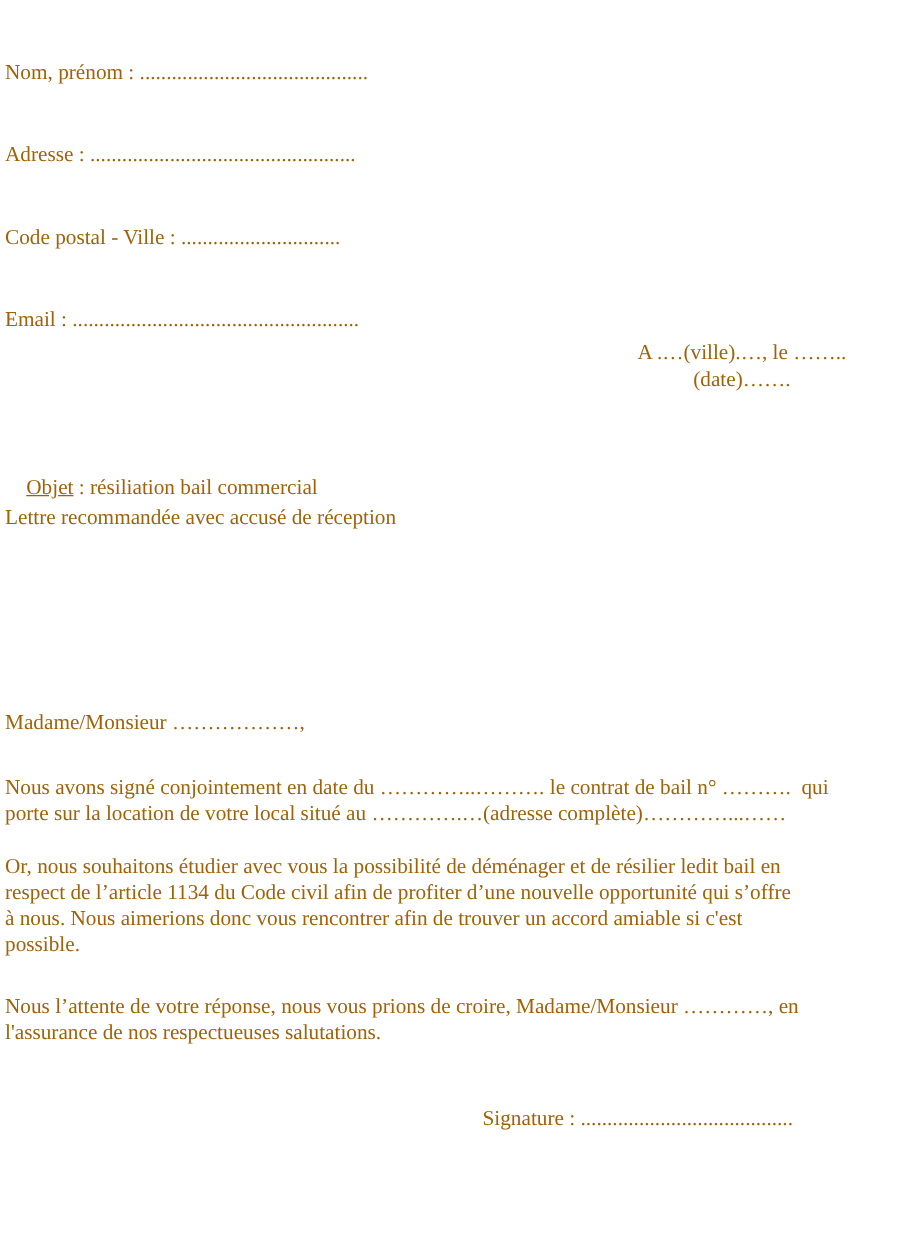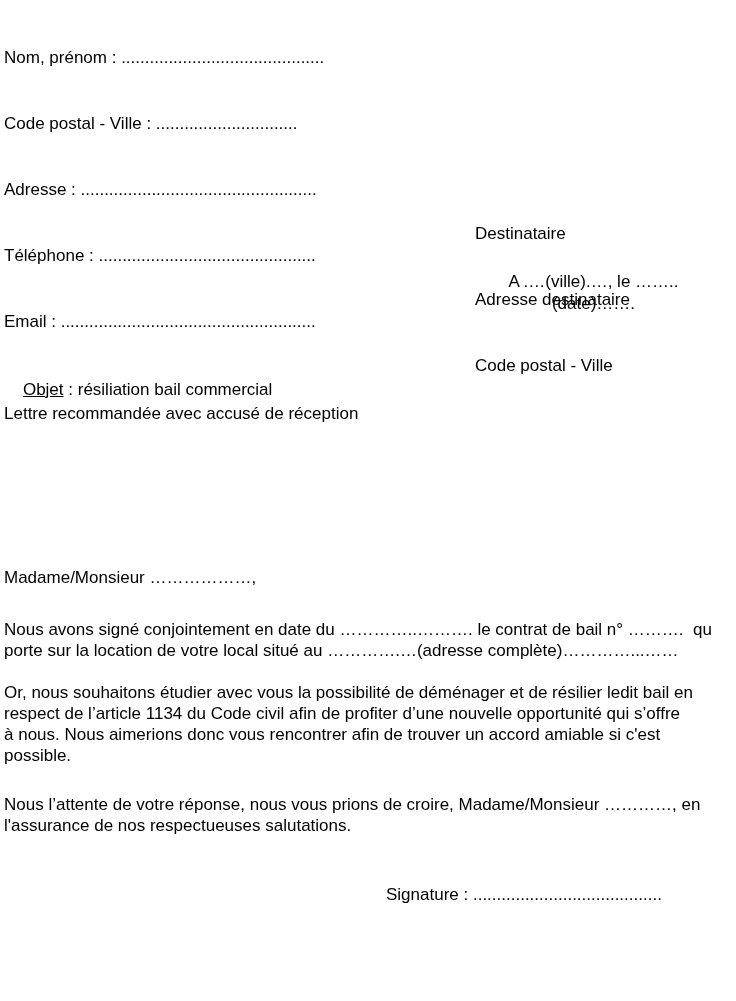--- a/index.html
+++ b/index.html
@@ -8,8 +8,8 @@
     width: 712px;
     height: 1001px;
     background: #ffffff;
-    color: #000000;
-    font-family: Liberation Sans, sans-serif;
+    color: #a16207;
+    font-family: Liberation Serif, serif;
     overflow: hidden;
   }
   .abs { position: absolute; white-space: pre-wrap; }

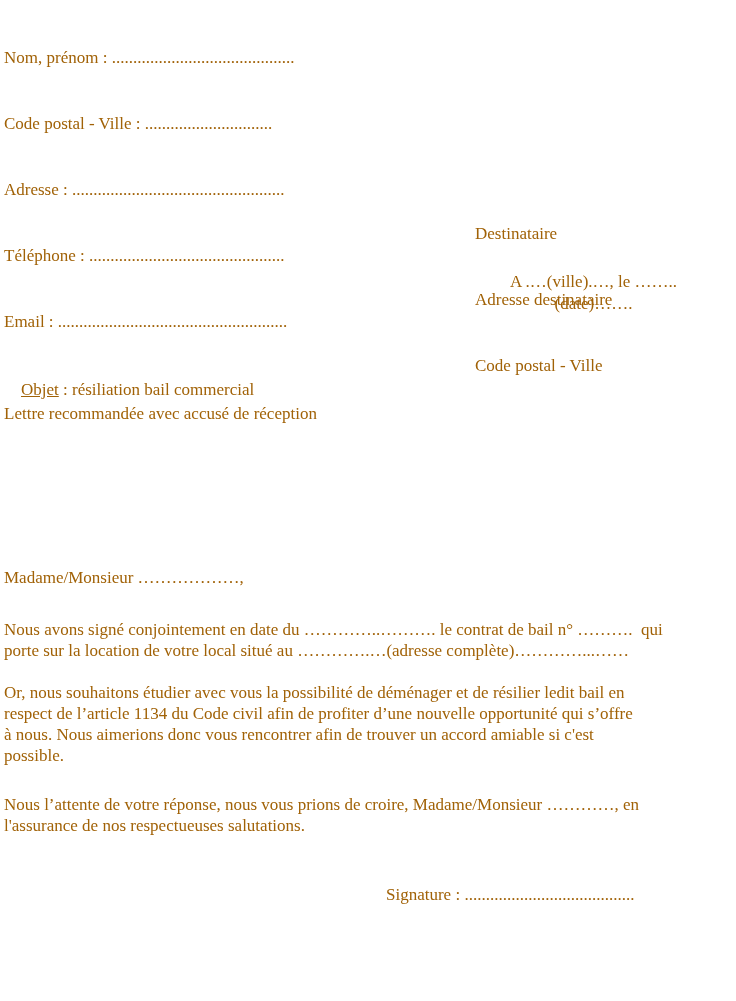--- a/index.html
+++ b/index.html
@@ -34,8 +34,8 @@
 
   <div class="abs addr sender-block">
     <div>Nom, prénom : ...........................................</div>
+    <div>Adresse : ..................................................</div>
     <div>Code postal - Ville : ..............................</div>
-    <div>Adresse : ..................................................</div>
     <div>Téléphone : ..............................................</div>
     <div>Email : ......................................................</div>
   </div>

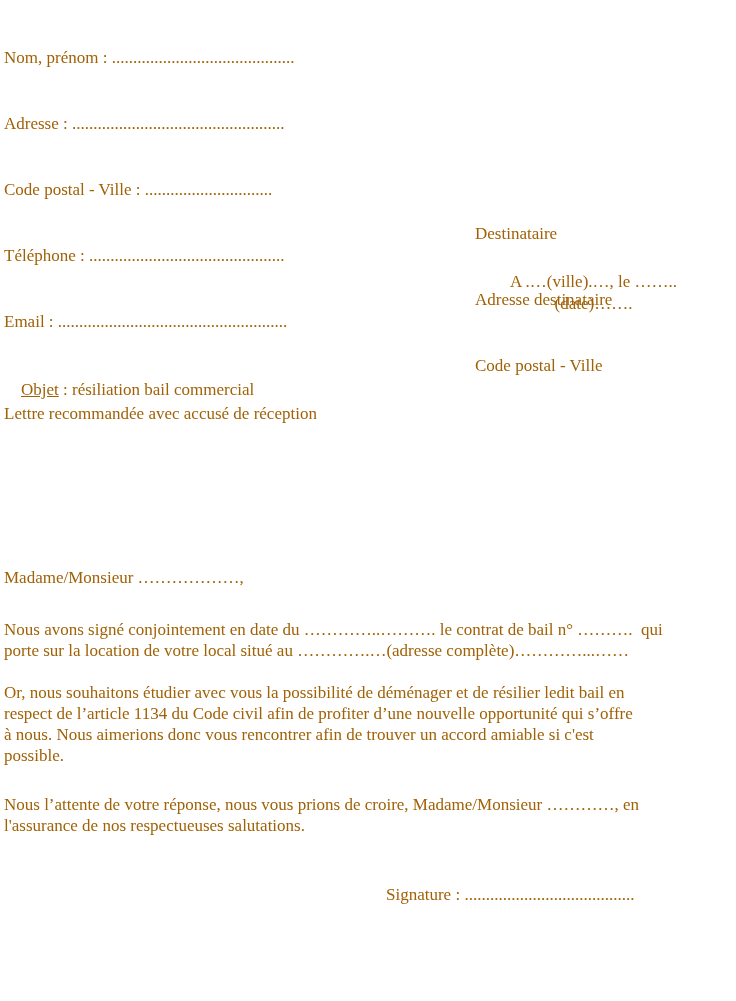--- a/index.html
+++ b/index.html
@@ -40,11 +40,6 @@
     <div>Email : ......................................................</div>
   </div>
 
-  <div class="abs addr recipient-block">
-    <div>Destinataire</div>
-    <div>Adresse destinataire</div>
-    <div>Code postal - Ville</div>
-  </div>
 
   <div class="abs addr date-line">A .…(ville).…, le ……..(date)…….</div>
 

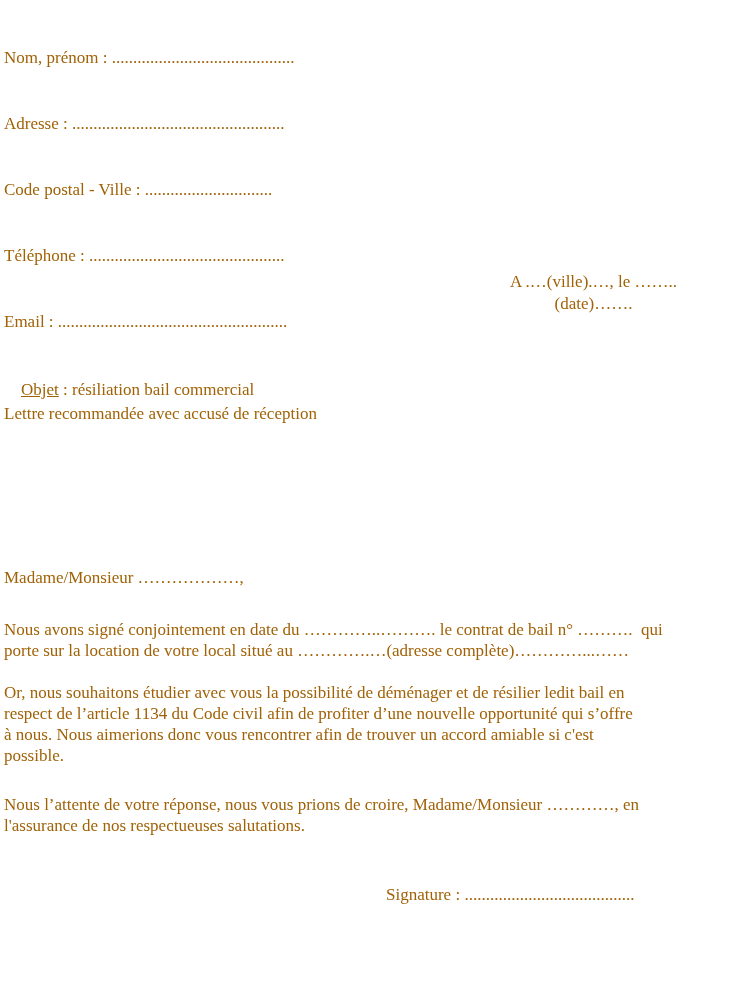--- a/index.html
+++ b/index.html
@@ -36,7 +36,6 @@
     <div>Nom, prénom : ...........................................</div>
     <div>Adresse : ..................................................</div>
     <div>Code postal - Ville : ..............................</div>
-    <div>Téléphone : ..............................................</div>
     <div>Email : ......................................................</div>
   </div>
 

